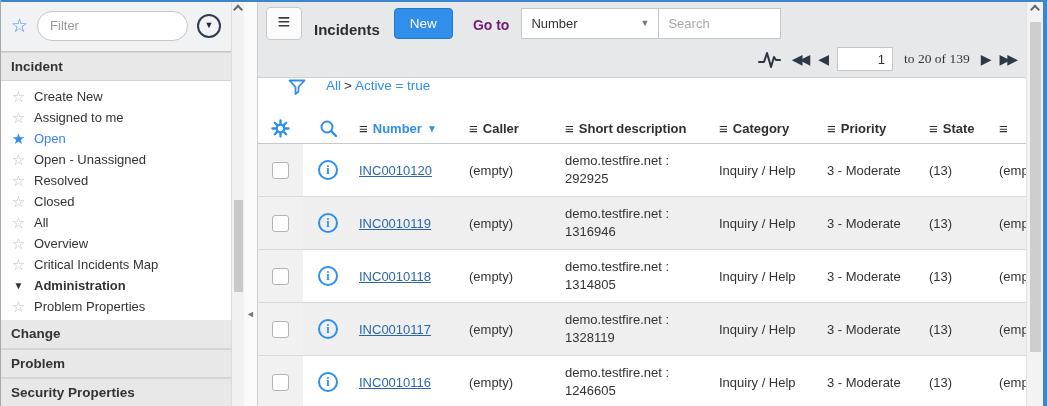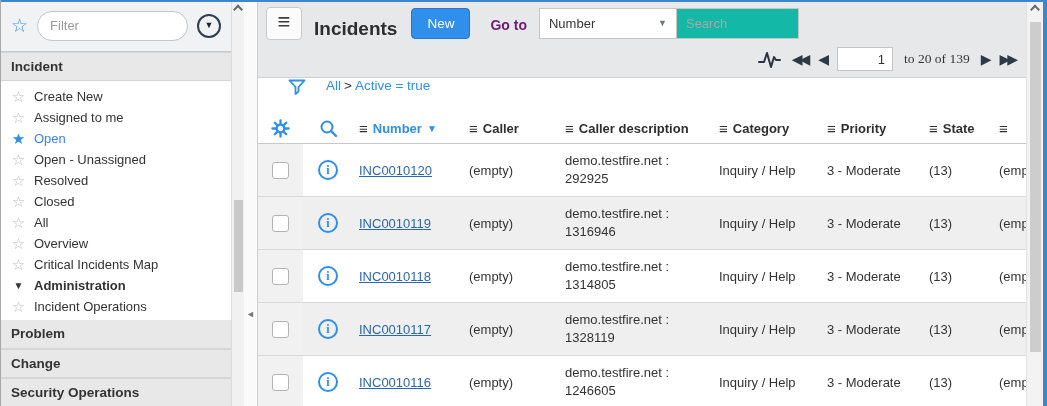--- a/index.html
+++ b/index.html
@@ -59,7 +59,7 @@
   .menu-btn{width:36px;height:33px;background:#fbfbfb;border:1px solid #c9c9c9;border-radius:4px;
     display:flex;align-items:center;justify-content:center;cursor:pointer;}
   .menu-btn span{font-size:22px;font-weight:bold;color:#3c3c3c;line-height:1;margin-top:-2px;}
-  .list-title{font-size:19px;font-weight:bold;color:#2e2e2e;margin:12px 14px 0 12px;}
+  .list-title{font-size:15px;font-weight:bold;color:#2e2e2e;margin:12px 14px 0 12px;}
   .new-btn{background:#2f8fea;border:1px solid #1e78cf;color:#fff;border-radius:4px;
     padding:7px 15px;font-size:13.5px;cursor:pointer;font-family:inherit;}
   .goto-label{font-size:14px;font-weight:bold;color:#701a75;margin:4px 12px 0 20px;}

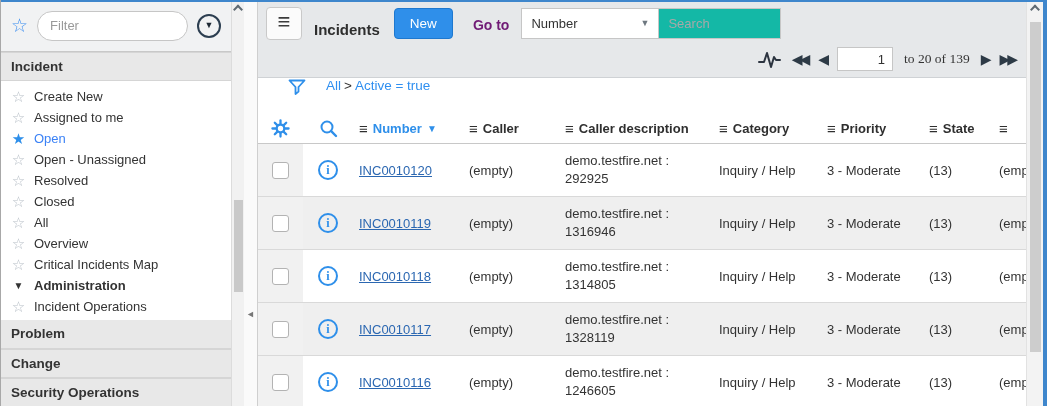--- a/index.html
+++ b/index.html
@@ -67,7 +67,7 @@
     align-items:center;justify-content:space-between;padding:0 9px;cursor:pointer;}
   .goto-select .sel-text{color:#333;}
   .goto-select .sel-caret{font-size:9px;color:#6e7880;}
-  .search-input{width:122px;height:31px;border:1px solid #c6c6c6;border-left:none;background:#14b8a6;
+  .search-input{width:122px;height:31px;border:1px solid #c6c6c6;border-left:none;background:#ffffff;
     padding:0 9px;font-size:13px;outline:none;font-family:inherit;}
   .search-input::placeholder{color:#a8a8a8;}
   .toolbar-row2{position:relative;height:31px;}

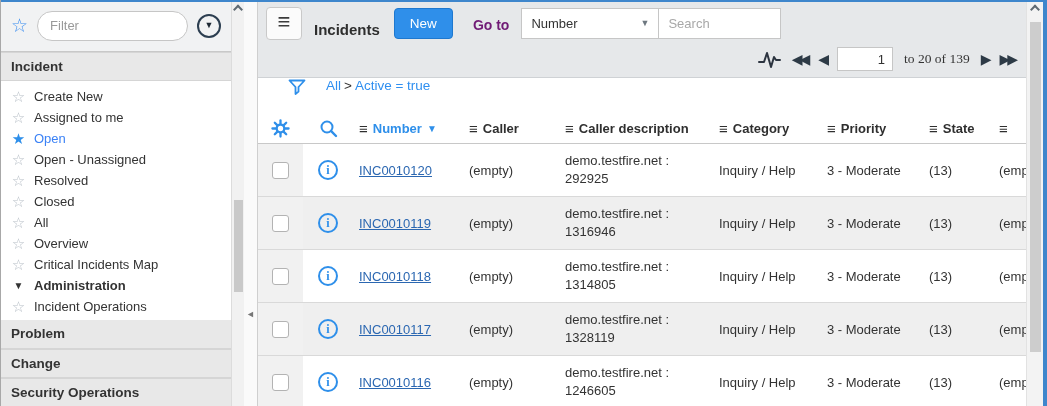--- a/index.html
+++ b/index.html
@@ -279,7 +279,7 @@
       </div>
       <div class="hcell c-desc">
         <span class="colicon">≡</span>
-        <span class="hlabel">Caller description</span>
+        <span class="hlabel">Short description</span>
       </div>
       <div class="hcell c-category">
         <span class="colicon">≡</span>

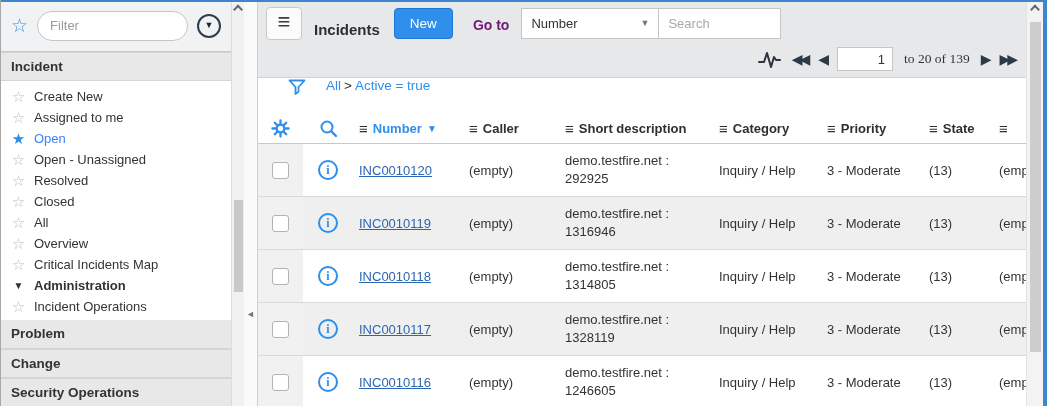--- a/index.html
+++ b/index.html
@@ -182,7 +182,7 @@
       </div>
       <div class="sb-item">
         <span class="star">☆</span>
-        <span class="sb-label">Incident Operations</span>
+        <span class="sb-label">Problem Properties</span>
       </div>
     </div>
 

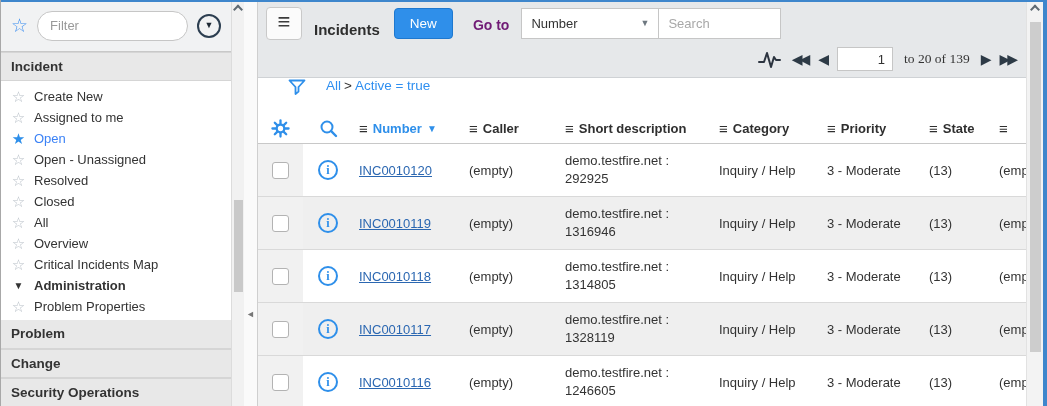--- a/index.html
+++ b/index.html
@@ -187,8 +187,8 @@
     </div>
 
     <div class="sb-bottom">
+      <div class="sb-header">Change</div>
       <div class="sb-header">Problem</div>
-      <div class="sb-header">Change</div>
       <div class="sb-header">Security Operations</div>
     </div>
   </div>

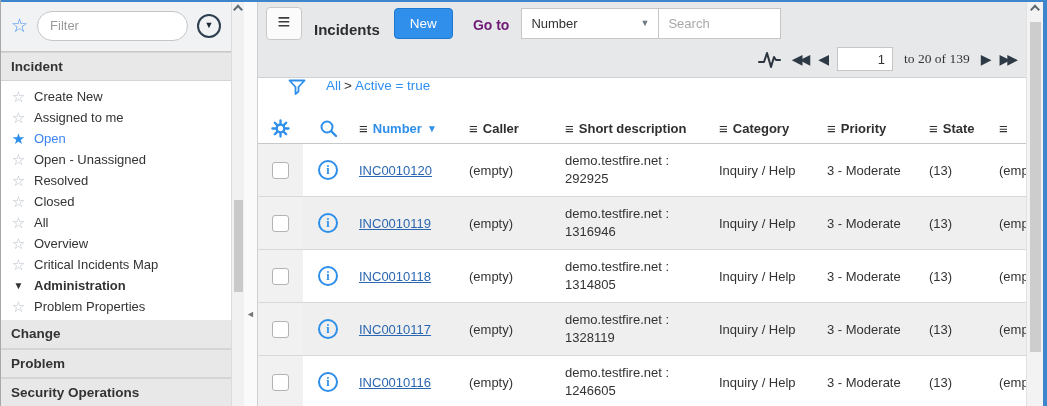--- a/index.html
+++ b/index.html
@@ -189,7 +189,7 @@
     <div class="sb-bottom">
       <div class="sb-header">Change</div>
       <div class="sb-header">Problem</div>
-      <div class="sb-header">Security Operations</div>
+      <div class="sb-header">Security Properties</div>
     </div>
   </div>
 

